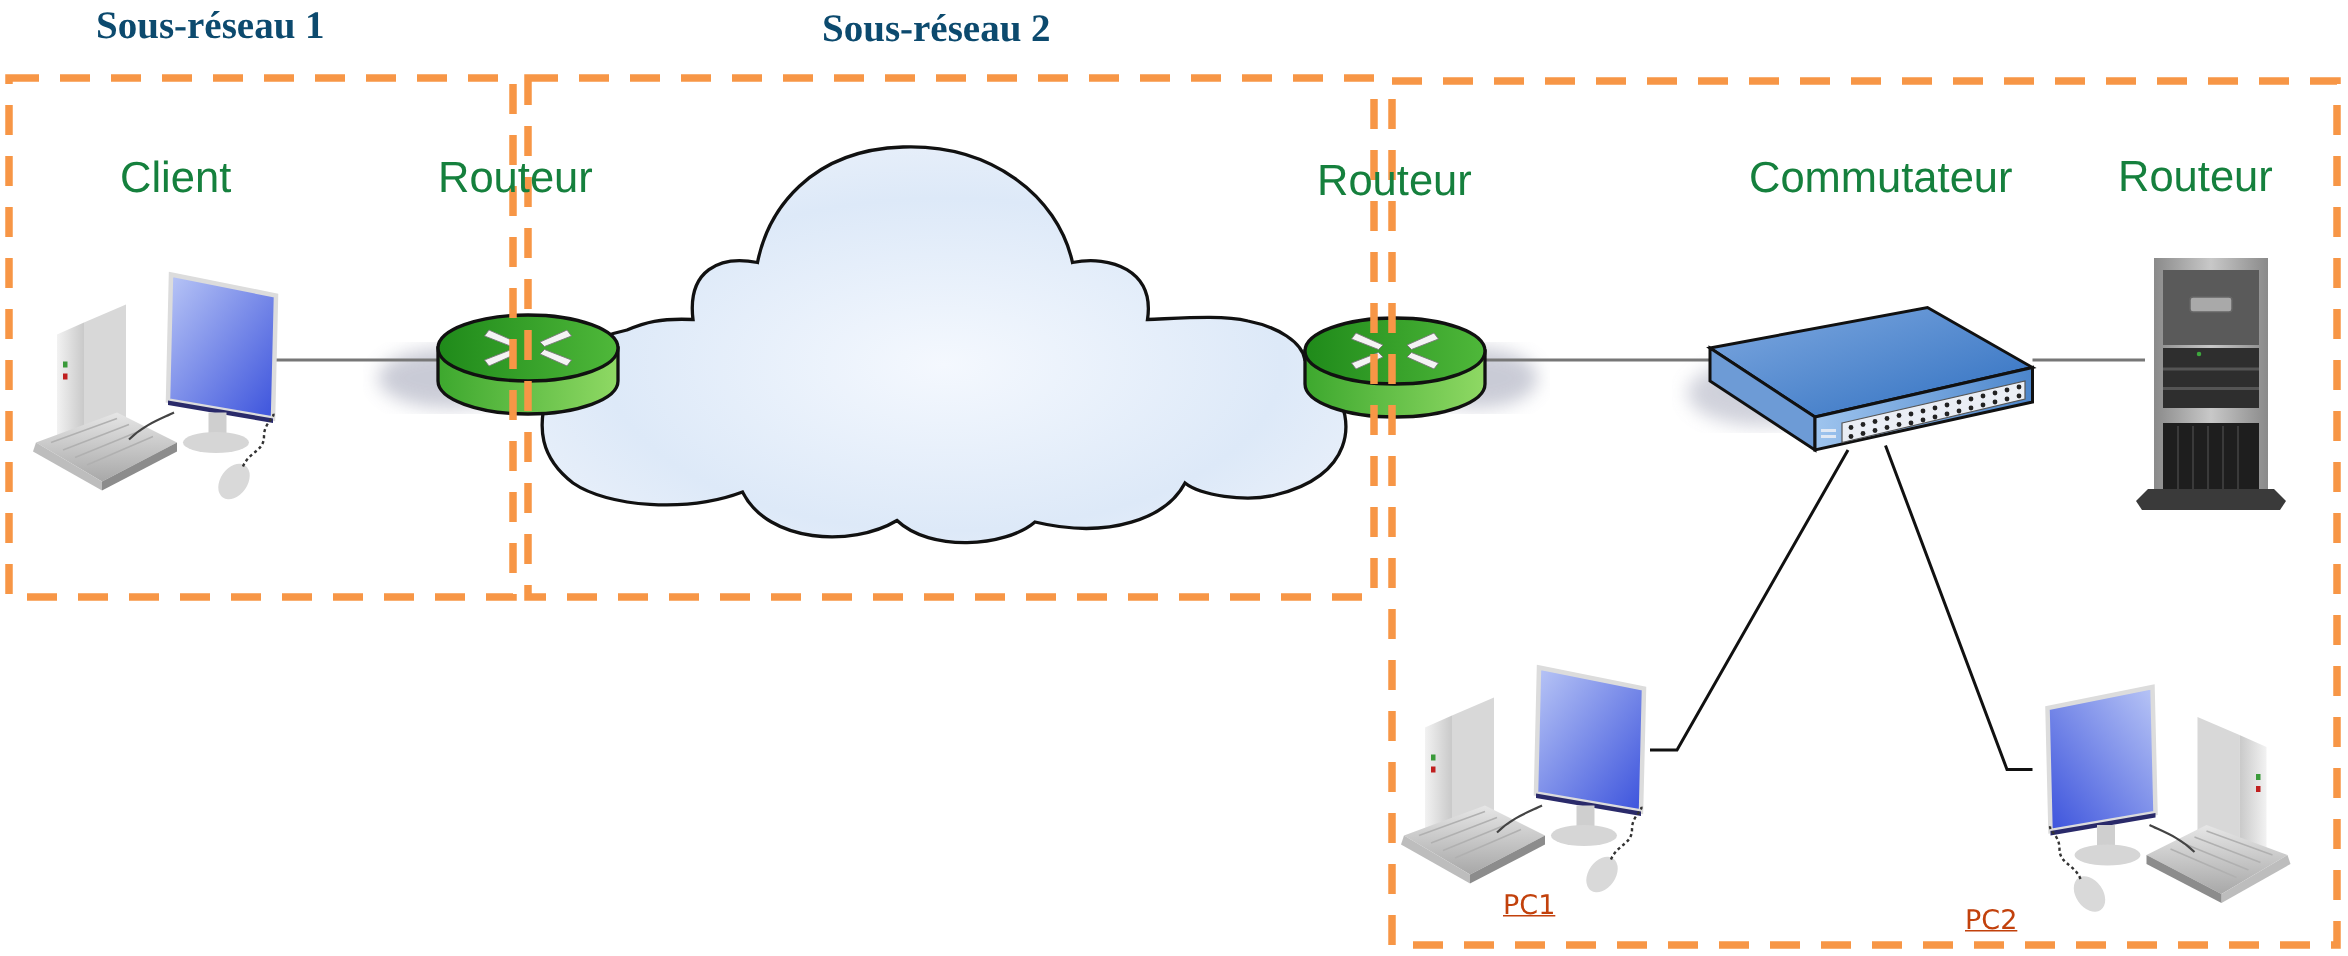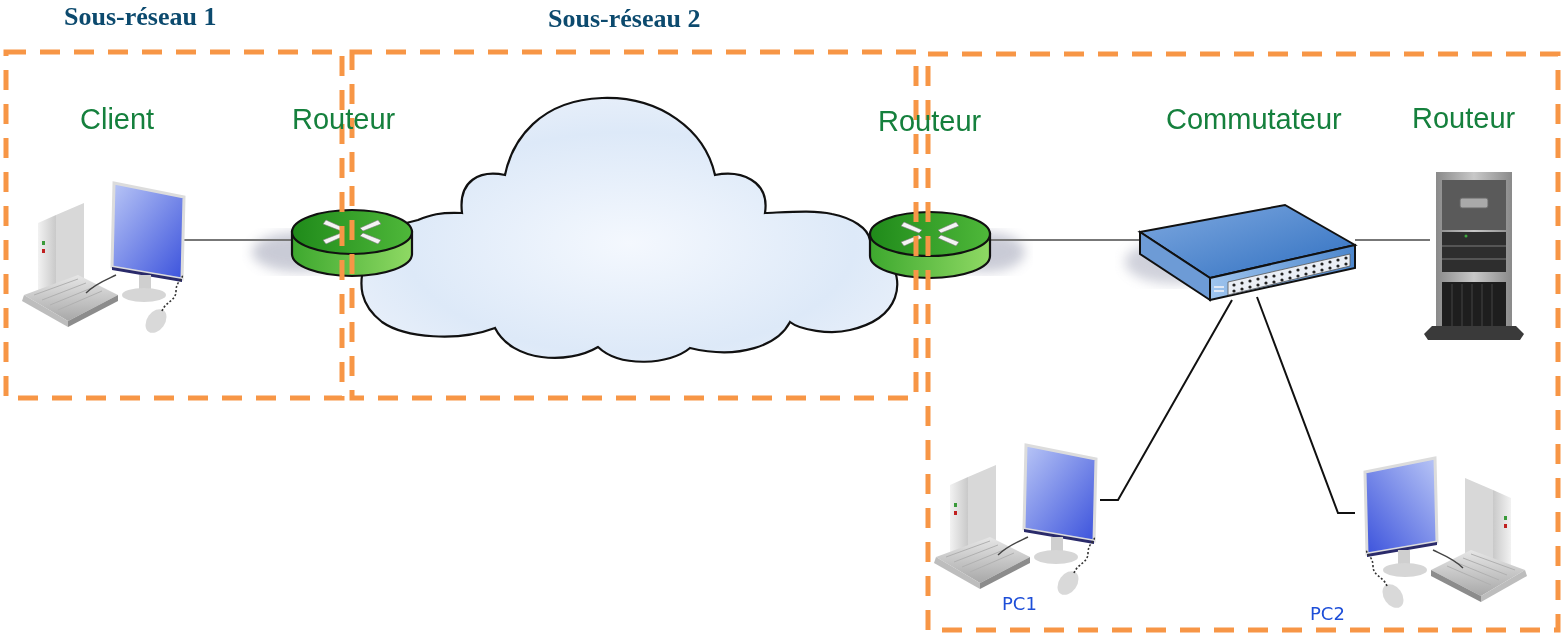--- a/index.html
+++ b/index.html
@@ -7,7 +7,7 @@
   #diagram { position:absolute; left:0; top:0; width:1565px; height:637px; }
   .zone-title { position:absolute; font-family:Liberation Serif, serif; font-weight:bold; font-size:26px; color:#0c4a6e; white-space:nowrap;text-align:center; }
   .node-label { position:absolute; font-family:Liberation Sans, sans-serif; font-size:29px; color:#15803d; white-space:nowrap;text-align:right; }
-  .pc-label { position:absolute; font-family:"DejaVu Sans", sans-serif; font-size:18px; color:#1d4ed8; white-space:nowrap; }
+  .pc-label { position:absolute; font-family:"DejaVu Sans", sans-serif; font-size:18px; color:#c2410c; white-space:nowrap;text-decoration:underline; }
 </style>
 </head>
 <body>

